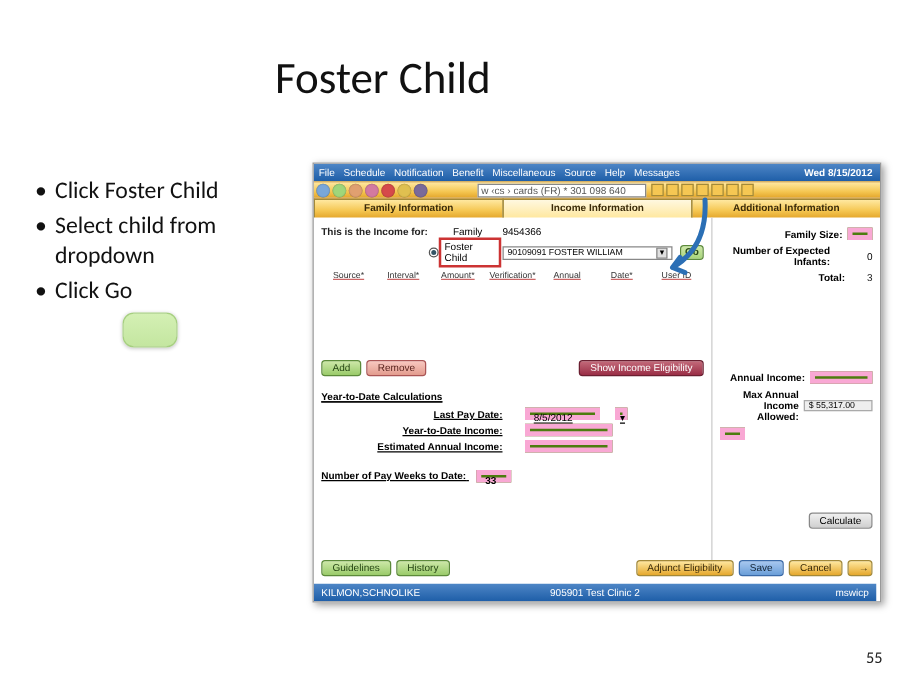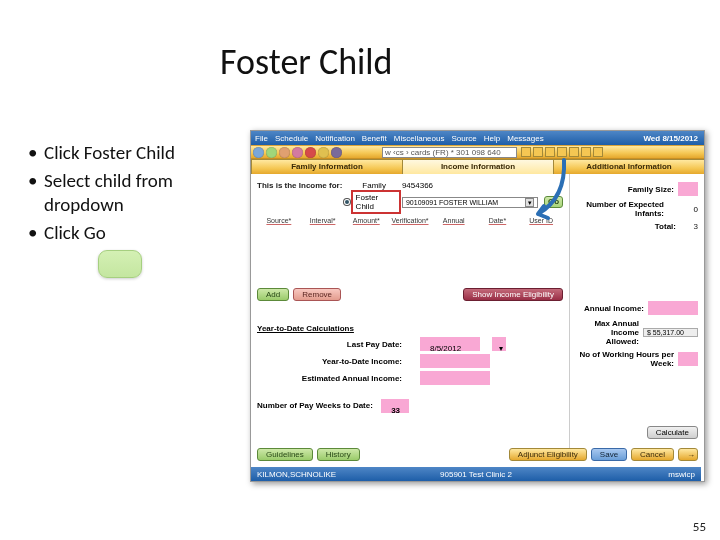--- a/index.html
+++ b/index.html
@@ -160,7 +160,7 @@
   .btn.gold{background:linear-gradient(#ffe8a0,#e5a82d);border-color:#a38939;color:#3a2a08;}
   .btn.blue{background:linear-gradient(#a8c8f0,#6a9ed8);border-color:#3a6aa8;color:#123;}
   .show-elig { margin-left:auto; }
-  .ytd { margin-top: 23px; }
+  .ytd { margin-top: 12px; text-decoration: underline; }
   .ytd .l { display:flex; align-items:center; margin:3px 0; font-size:8px;gap:12px; }
   .ytd .l .lab { width: 145px; text-align:right; margin-right:6px; font-weight:bold; }
   .ytd-title { font-weight:bold; text-decoration:underline; font-size:8px; margin-bottom:4px; }

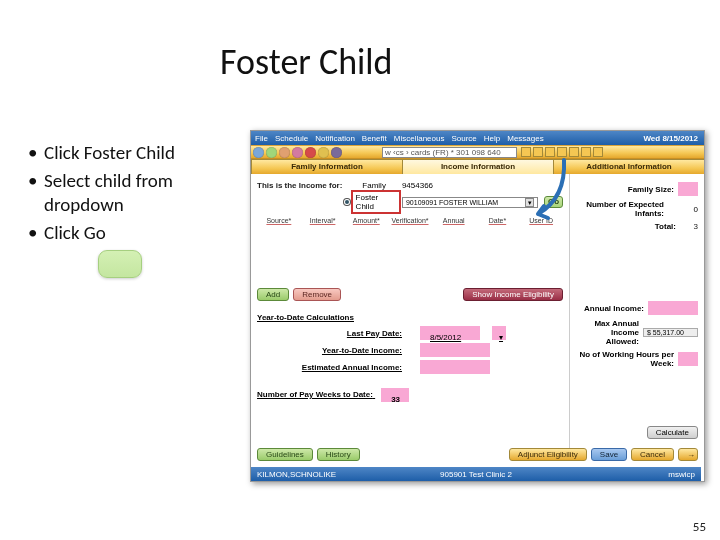--- a/index.html
+++ b/index.html
@@ -126,7 +126,7 @@
     padding: 4px 6px;
   }
   .row-label { color:#222; font-weight: bold; }
-  .thin-input { background:#be185d; border:7px solid #f9a8d4; height:10px; display:inline-block; vertical-align:middle; }
+  .thin-input { background:#4d7c0f; border:4px solid #f9a8d4; height:10px; display:inline-block; vertical-align:middle; }
   .line { display:flex; align-items:center; margin:3px 0; }
   .radio {
     width:8px; height:8px; border:1px solid #555; border-radius:50%; margin-right:3px;

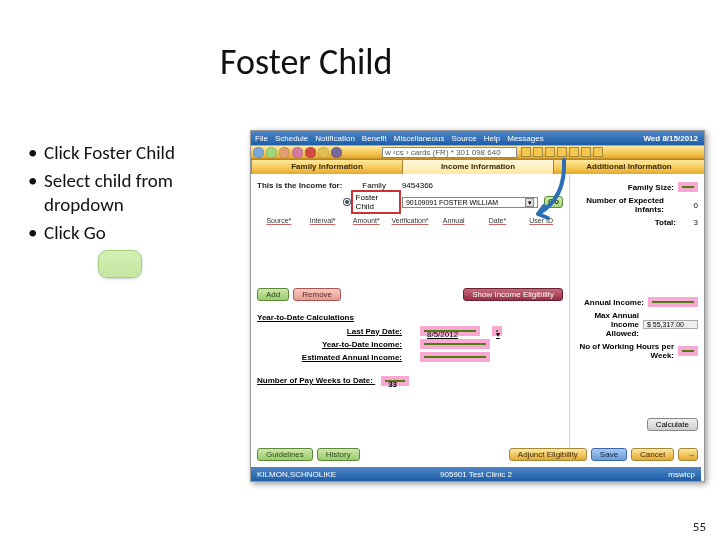--- a/index.html
+++ b/index.html
@@ -332,7 +332,6 @@
           <span class="box" style="width:55px;font-size:7px;">$ 55,317.00</span>
         </div>
       <div class="rl">
-          <span class="lab">No of Working Hours per Week:</span>
           <span class="thin-input" style="width:20px;"></span>
         </div>
       <div class="calc-btn">

